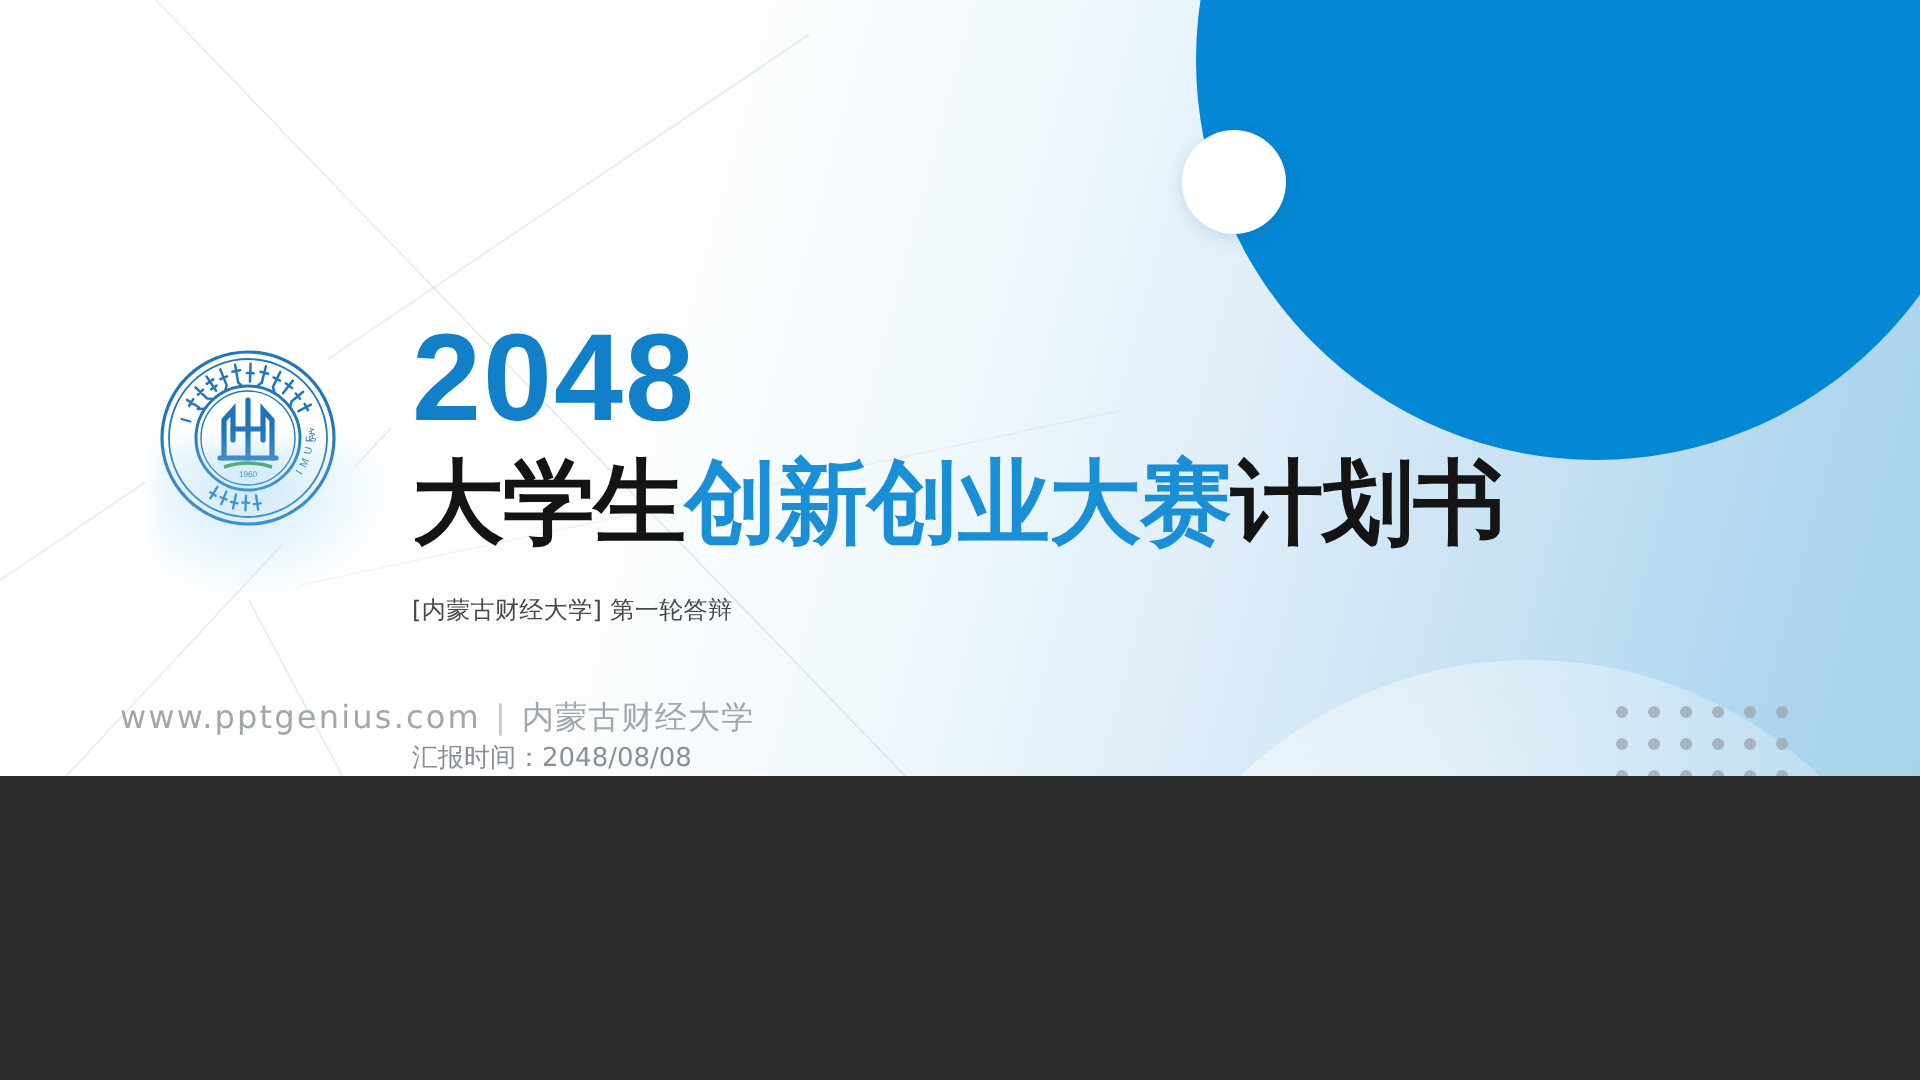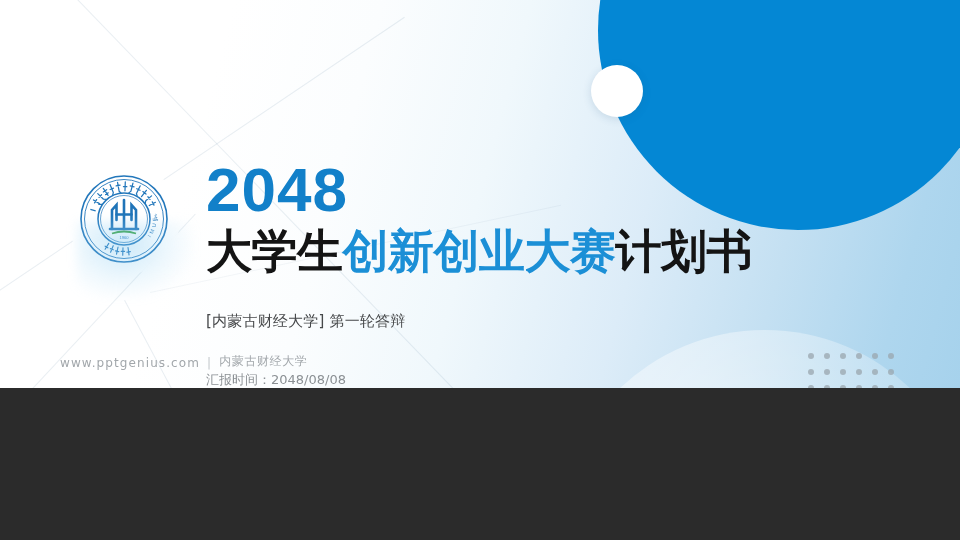--- a/index.html
+++ b/index.html
@@ -155,8 +155,8 @@
   }
   .maintitle .hl { color: #1b8fd6; }
   .subtitle {
-    margin-top: 32px;
-    font-size: 15px;
+    margin-top: 16px;
+    font-size: 12px;
     line-height: 22px;
     color: #46484a;
     letter-spacing: .2px;

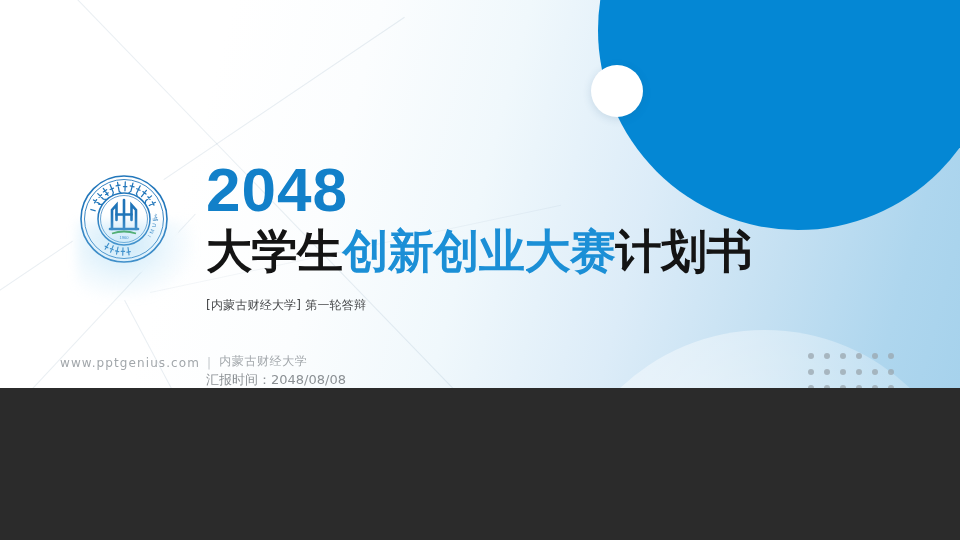--- a/index.html
+++ b/index.html
@@ -180,11 +180,11 @@
     position: absolute;
     left: 60px;
     bottom: 18px;
-    font-size: 12px;
+    font-size: 16px;
     color: #a2a7ab;
     letter-spacing: 1.1px;
     display: flex;
-    align-items: flex-end;
+    align-items: flex-start;
     gap: 7px;
     font-family: "DejaVu Sans", "Liberation Sans", sans-serif;
   }

